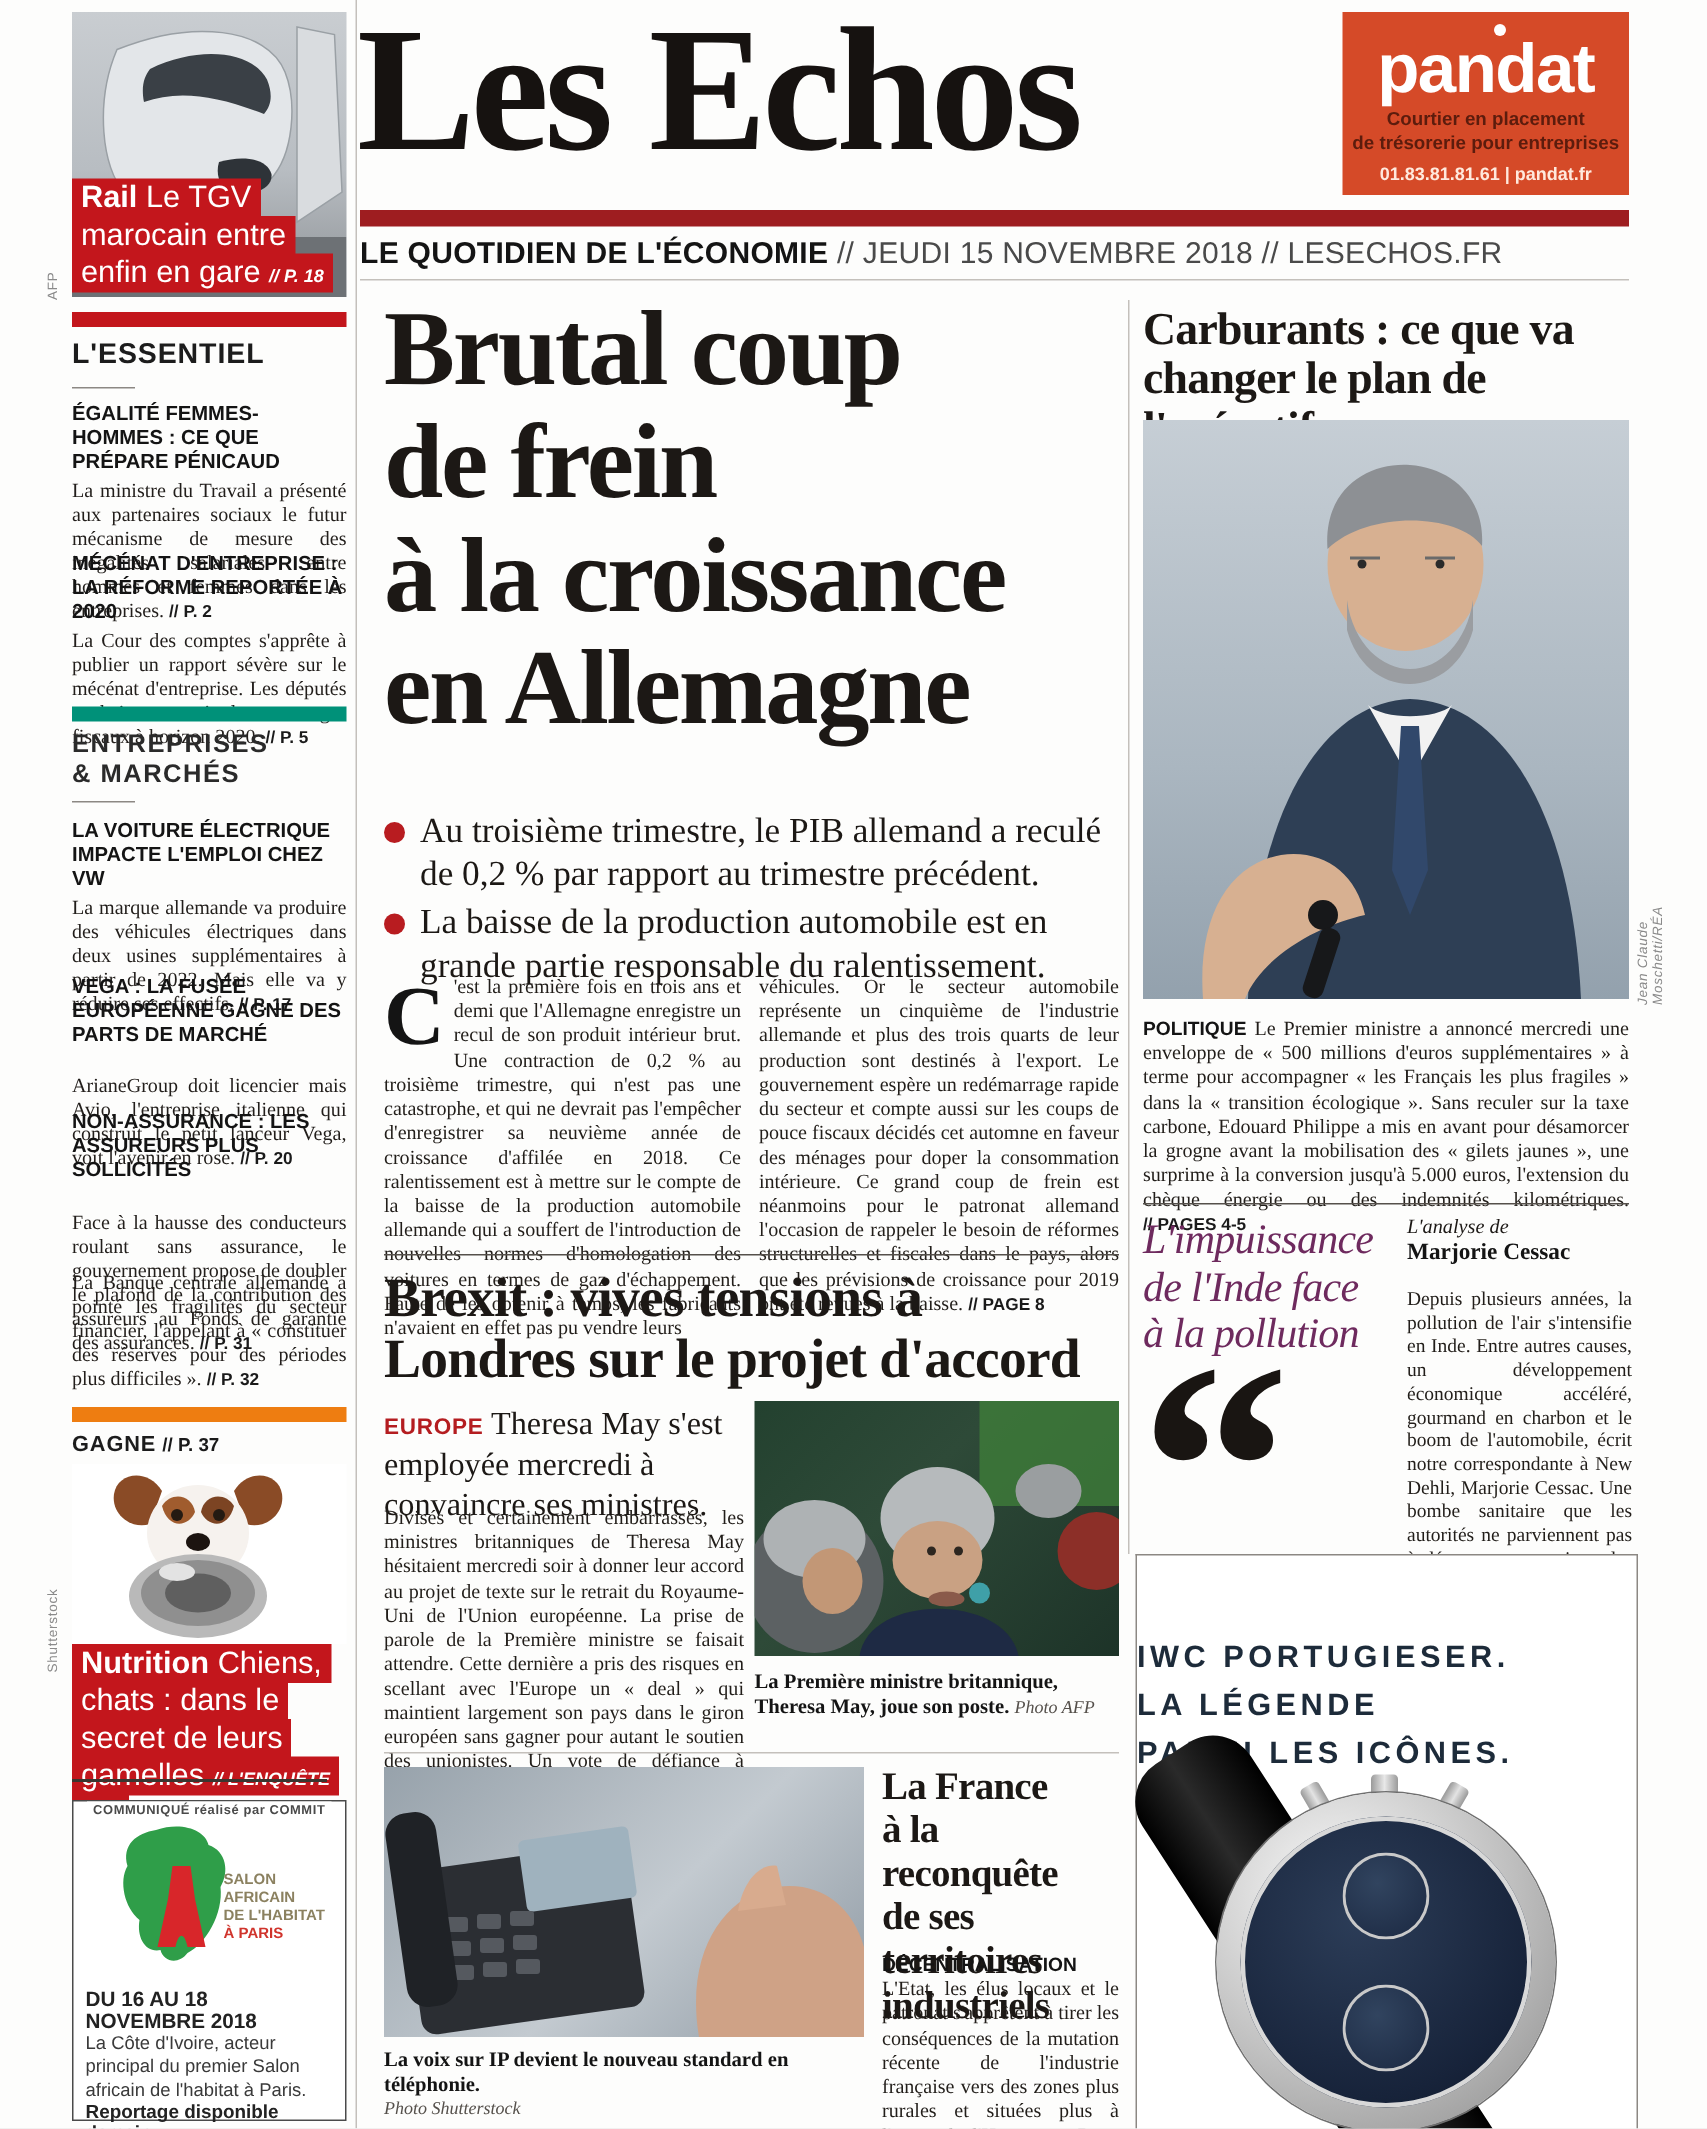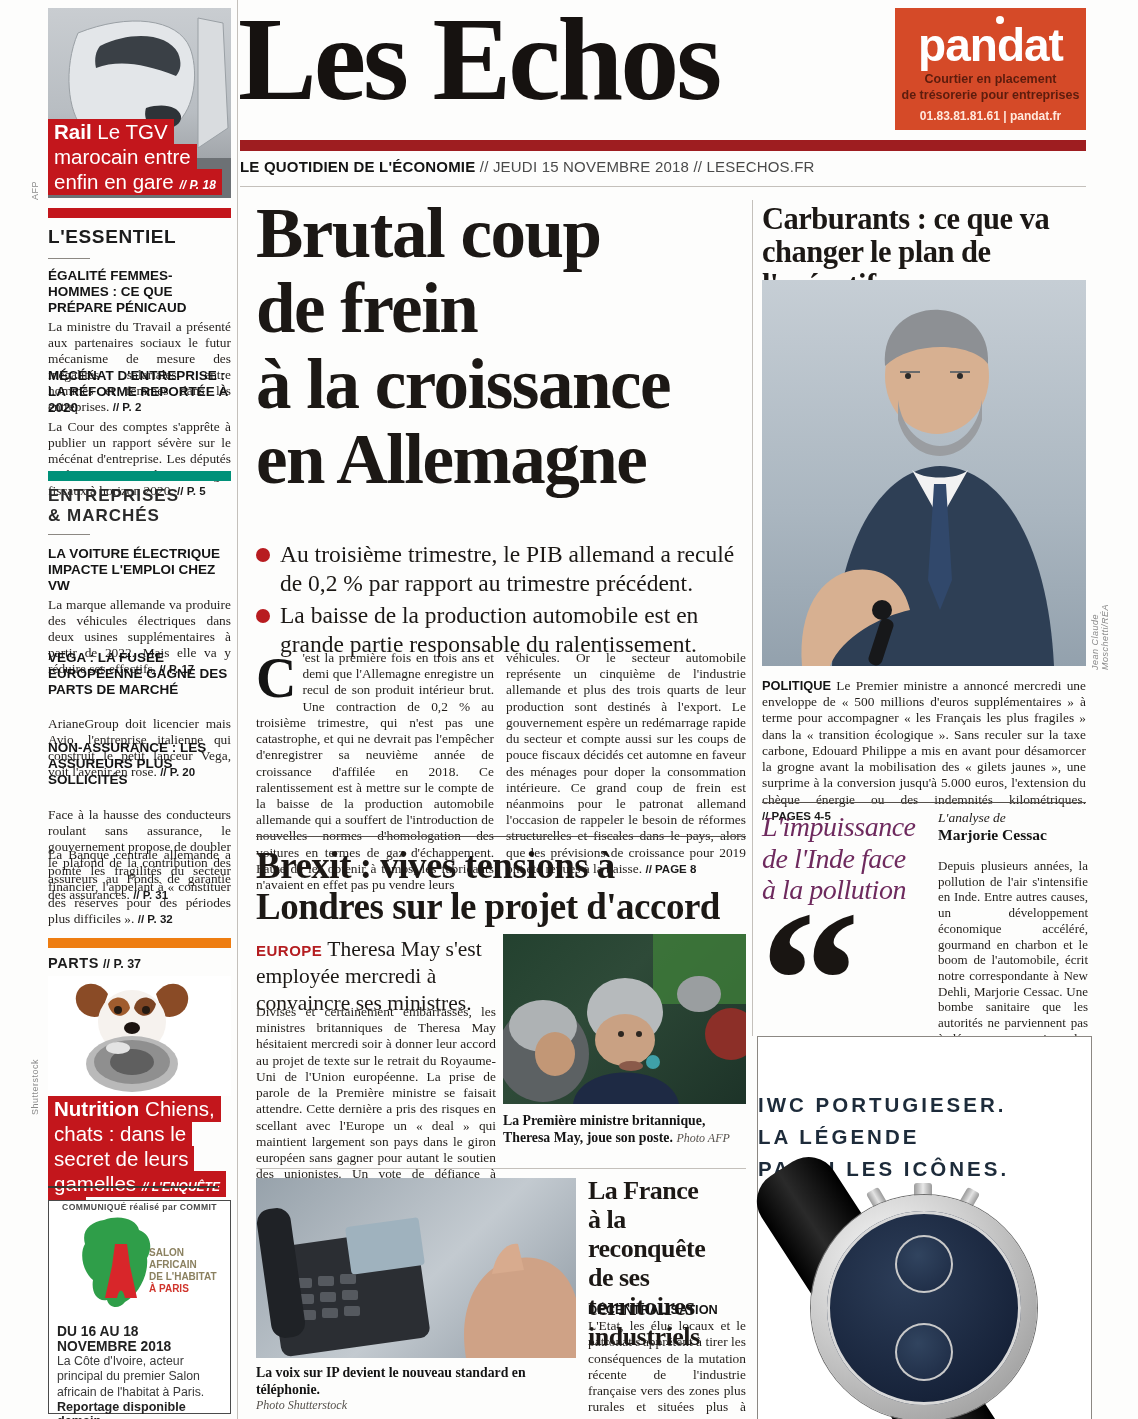--- a/index.html
+++ b/index.html
@@ -36,7 +36,7 @@
   #pandat .tag{font-family:var(--sans);font-weight:bold;font-size:12.5px;line-height:1.25;color:#5c1c0d;}
   #pandat .tel{margin-top:6px;font-family:var(--sans);font-weight:bold;font-size:12px;color:#ffe9dd;}
   #topbar{left:240px;top:140px;width:846px;height:11px;background:#9e1d20;}
-  #tagline{left:240px;top:158px;font-family:var(--sans);font-size:15px;color:#2a2a2a;letter-spacing:.2px;}
+  #tagline{left:240px;top:158px;font-family:var(--sans);font-size:20px;color:#2a2a2a;letter-spacing:.2px;}
   #tagline b{color:#141414;}
   
   #main-headline{left:256px;top:196px;width:495px;font-weight:bold;font-size:71px;line-height:1.06;

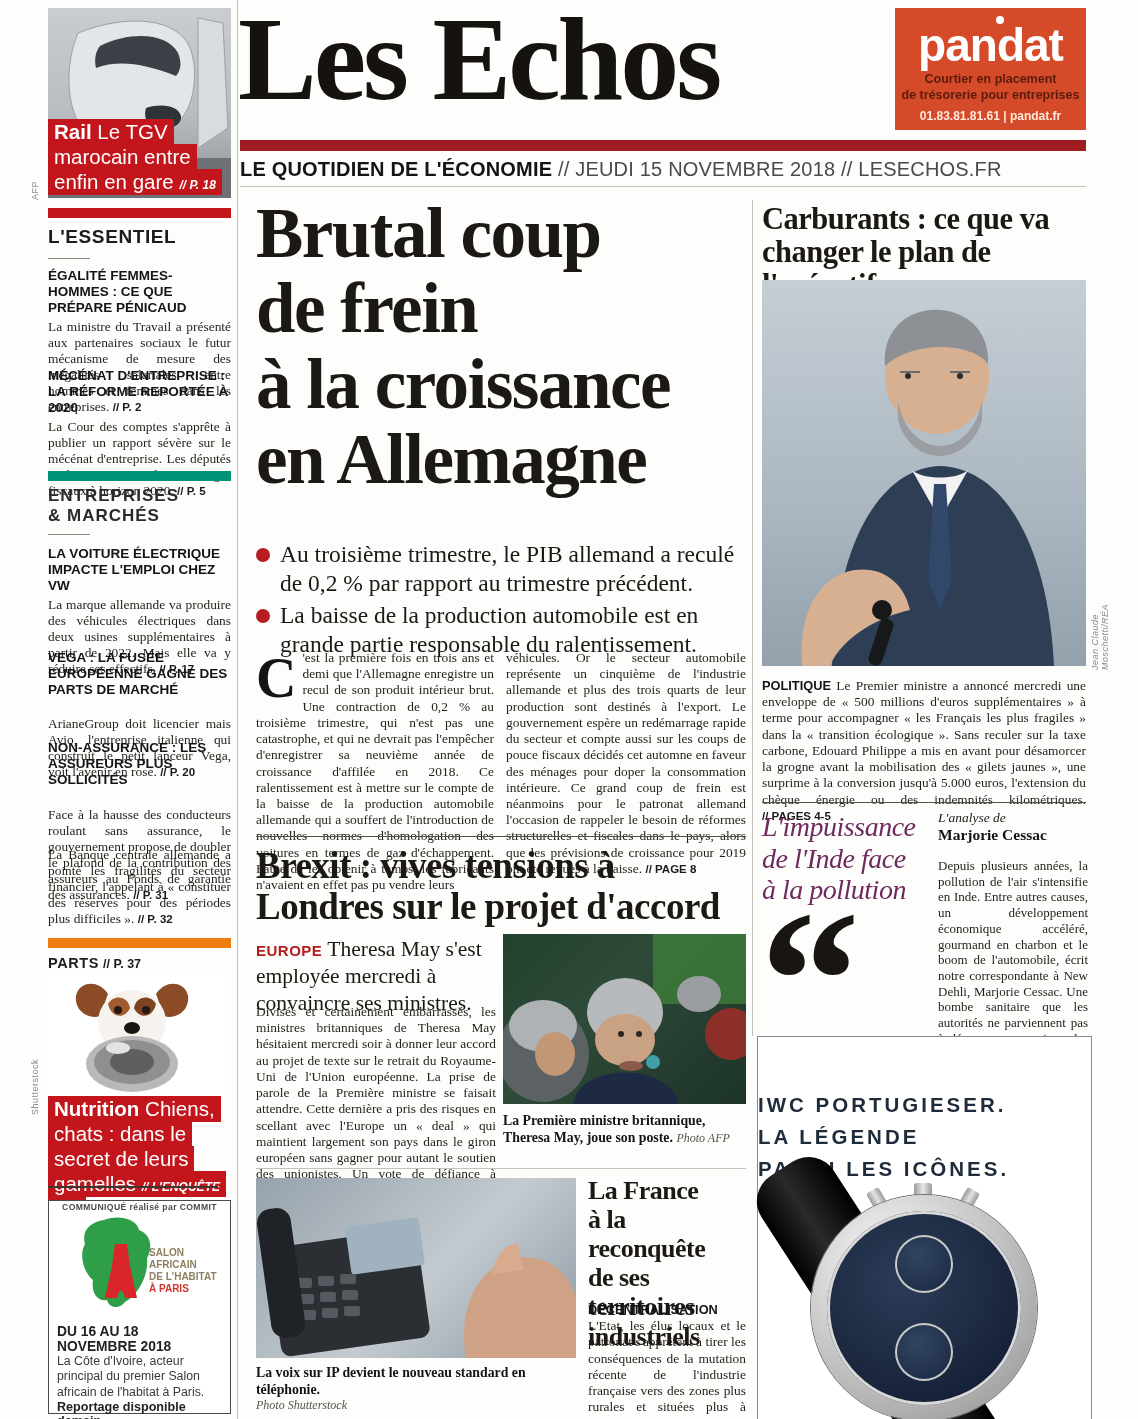--- a/index.html
+++ b/index.html
@@ -160,7 +160,7 @@
 
   <div class="abs sb-bar" style="top:938px;background:#ee7d11;"></div>
   <div class="abs" style="left:48px;top:954px;">
-    <span class="sb-head" style="font-size:14.5px;">PARTS</span>
+    <span class="sb-head" style="font-size:14.5px;">GAGNE</span>
     <span class="pref" style="font-size:12.5px;">// P. 37</span>
   </div>
 

